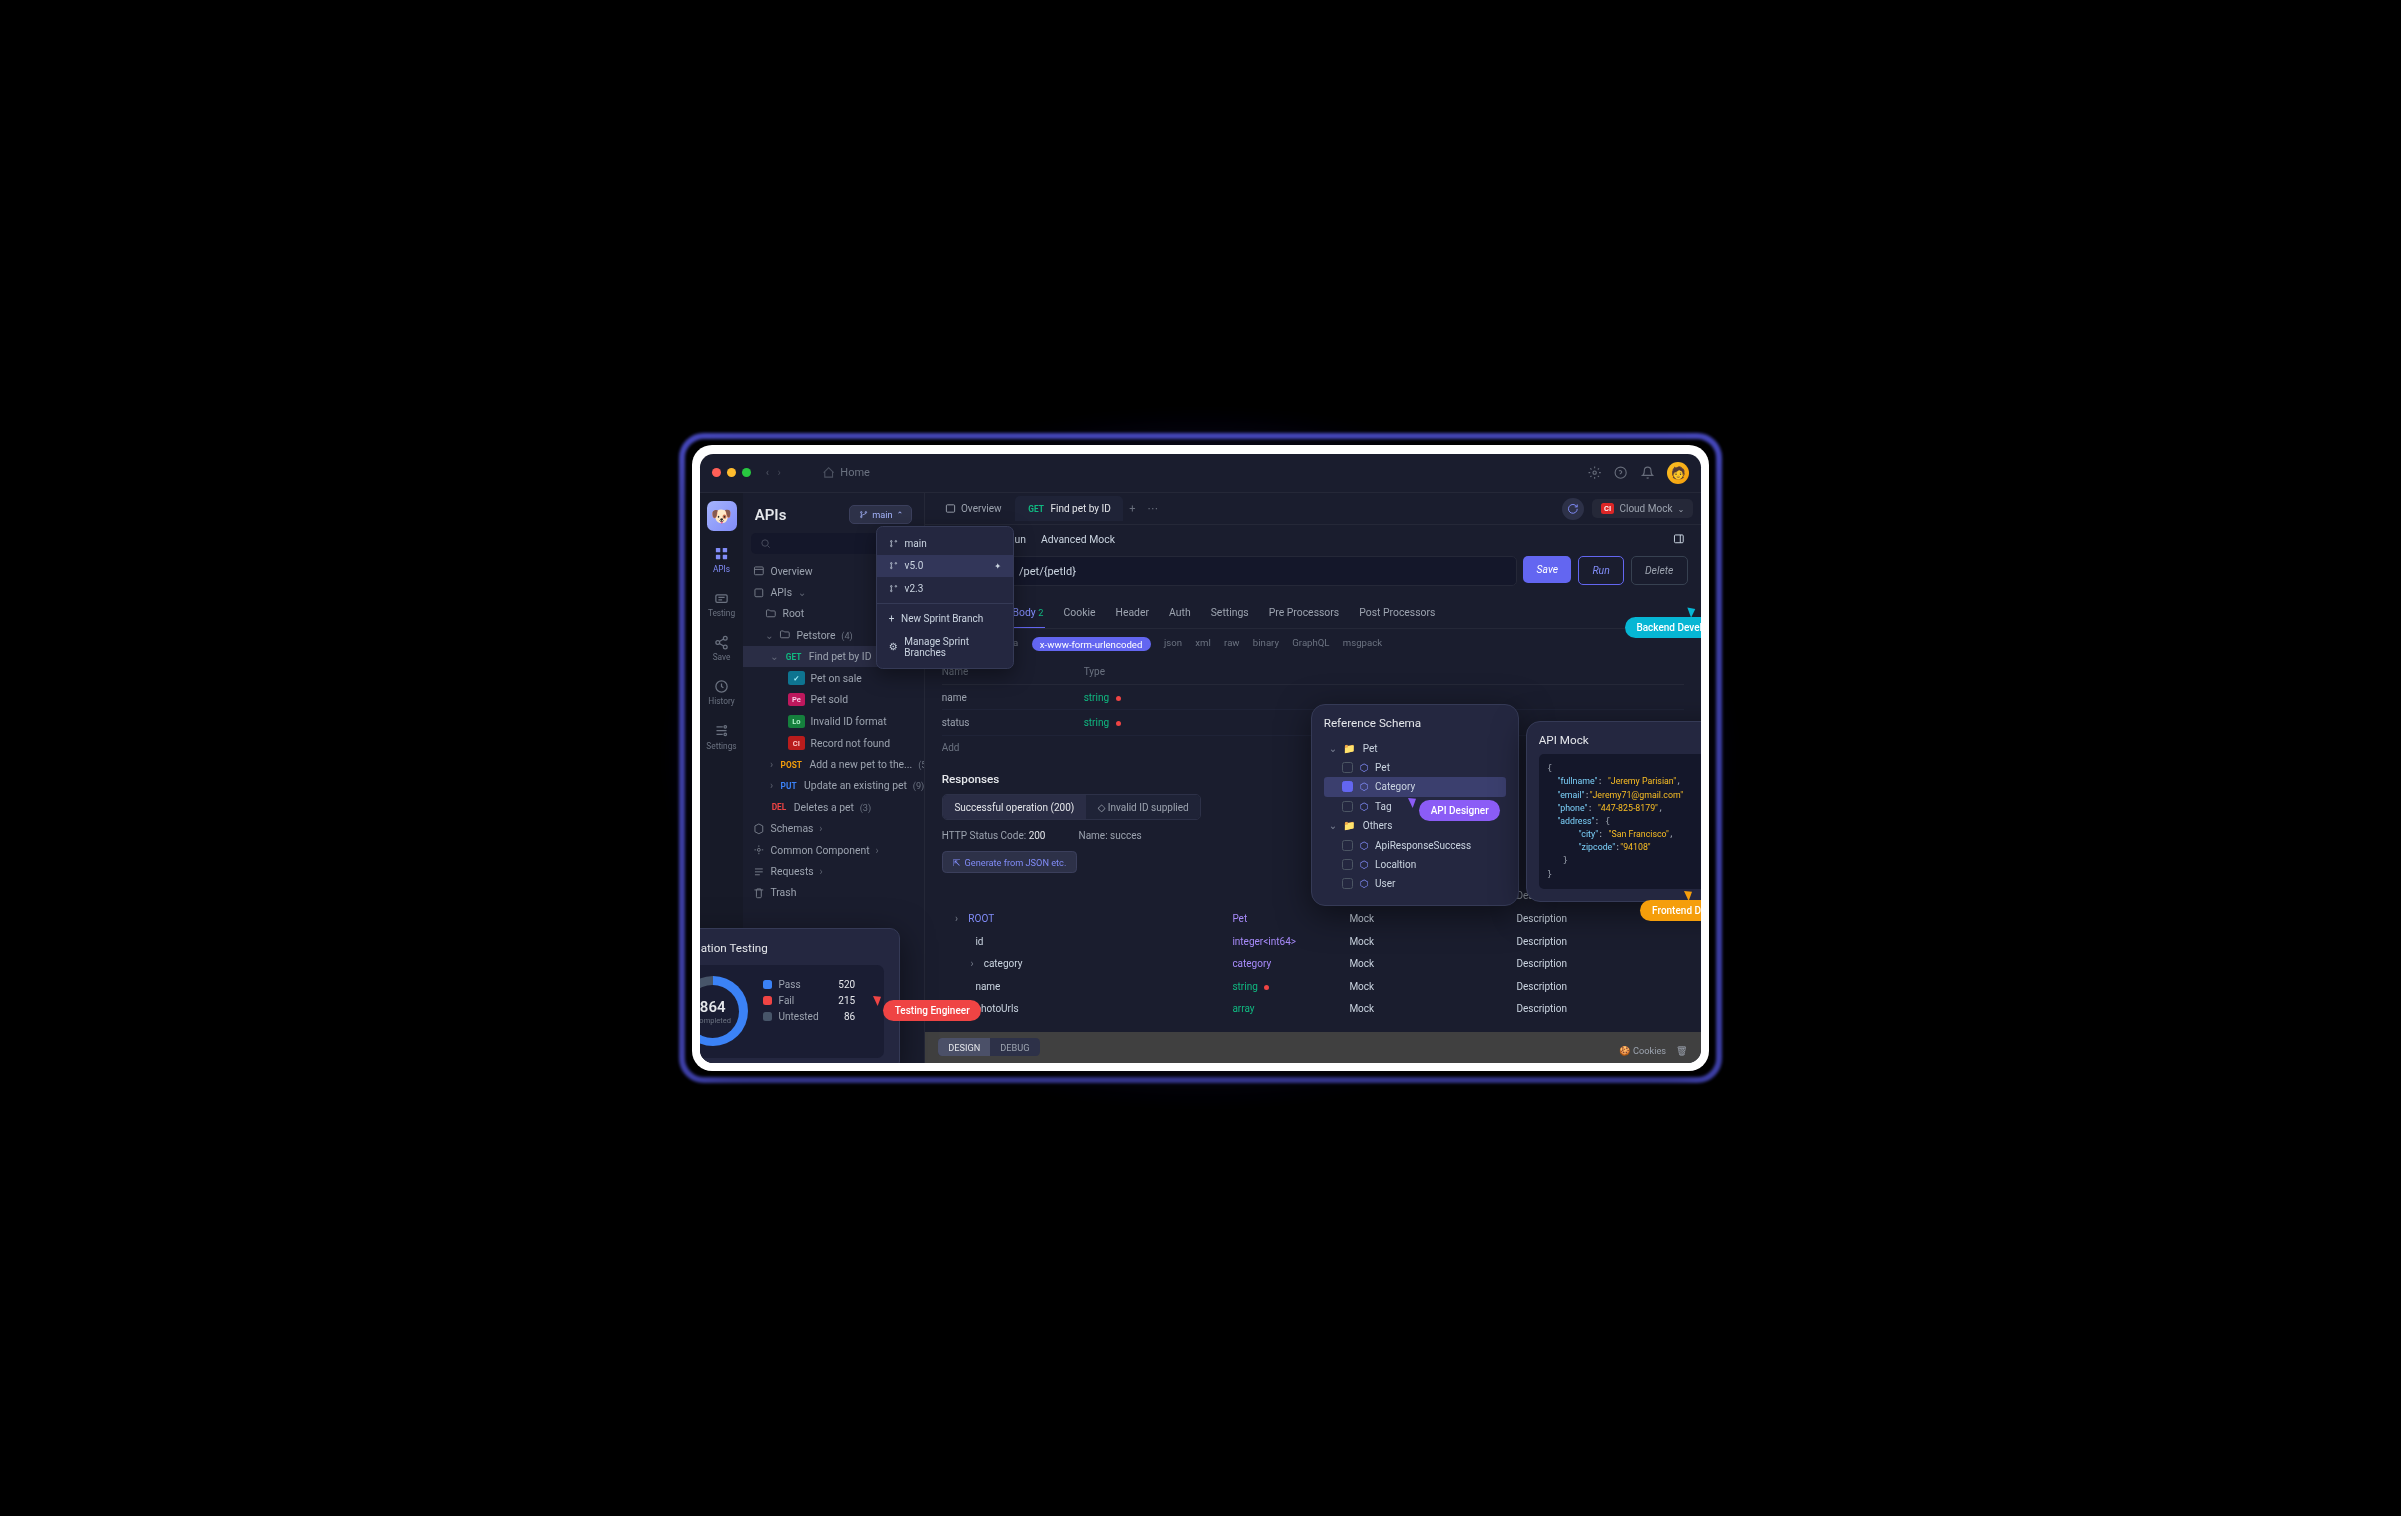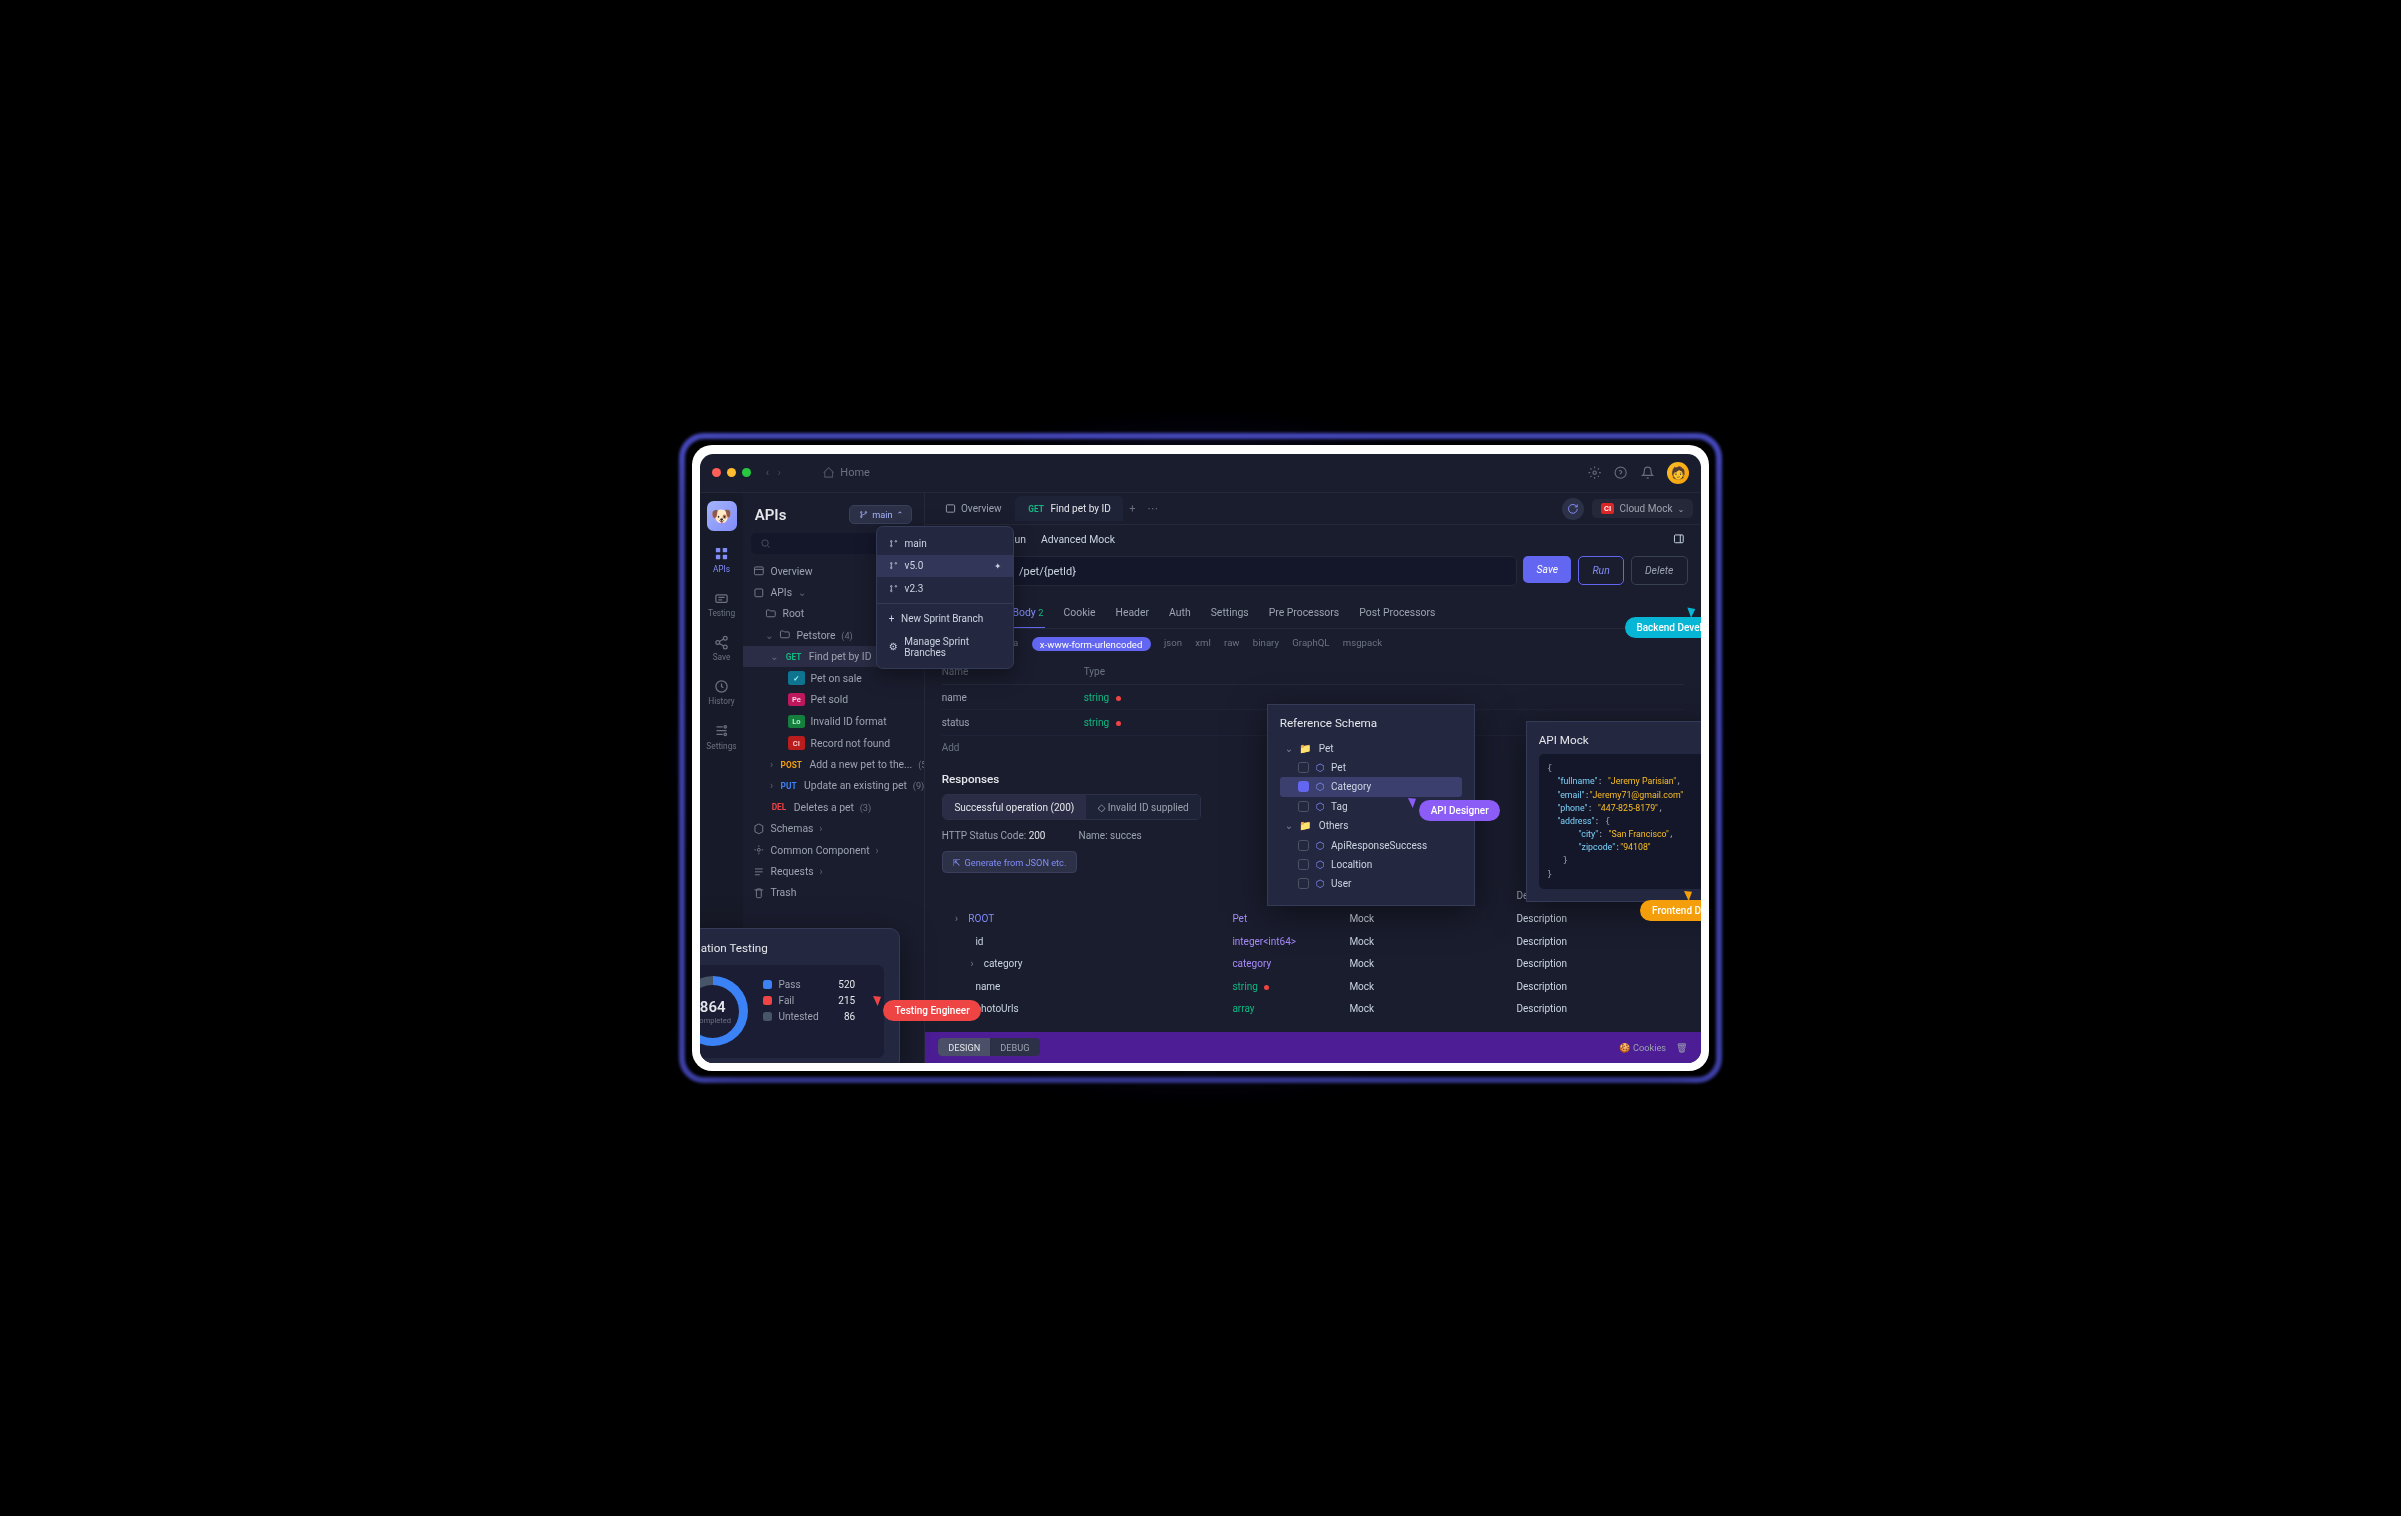--- a/index.html
+++ b/index.html
@@ -98,7 +98,7 @@
 .bb-right{margin-left:auto;display:flex;gap:10px;align-items:center;color:#9ca3af;}
 
 
-.float-box{position:absolute;background:#242740;border:0.8px solid #353a56;border-radius:0;box-shadow:0 8.3px 33px rgba(0,0,0,0.5);z-index:60;padding:11.7px;}
+.float-box{position:absolute;background:#242740;border:0.8px solid #353a56;border-radius:14px;box-shadow:0 8.3px 33px rgba(0,0,0,0.5);z-index:60;padding:11.7px;margin-left:44px;}
 .ref-schema{top:250px;left:567px;width:208px;}
 .ref-title{color:#e5e7eb;font-size:11.7px;margin-bottom:8.3px;}
 .ref-row{display:flex;align-items:center;gap:6.7px;padding:4.2px 5px;font-size:10px;color:#cbd5e1;cursor:pointer;border-radius:3.3px;}

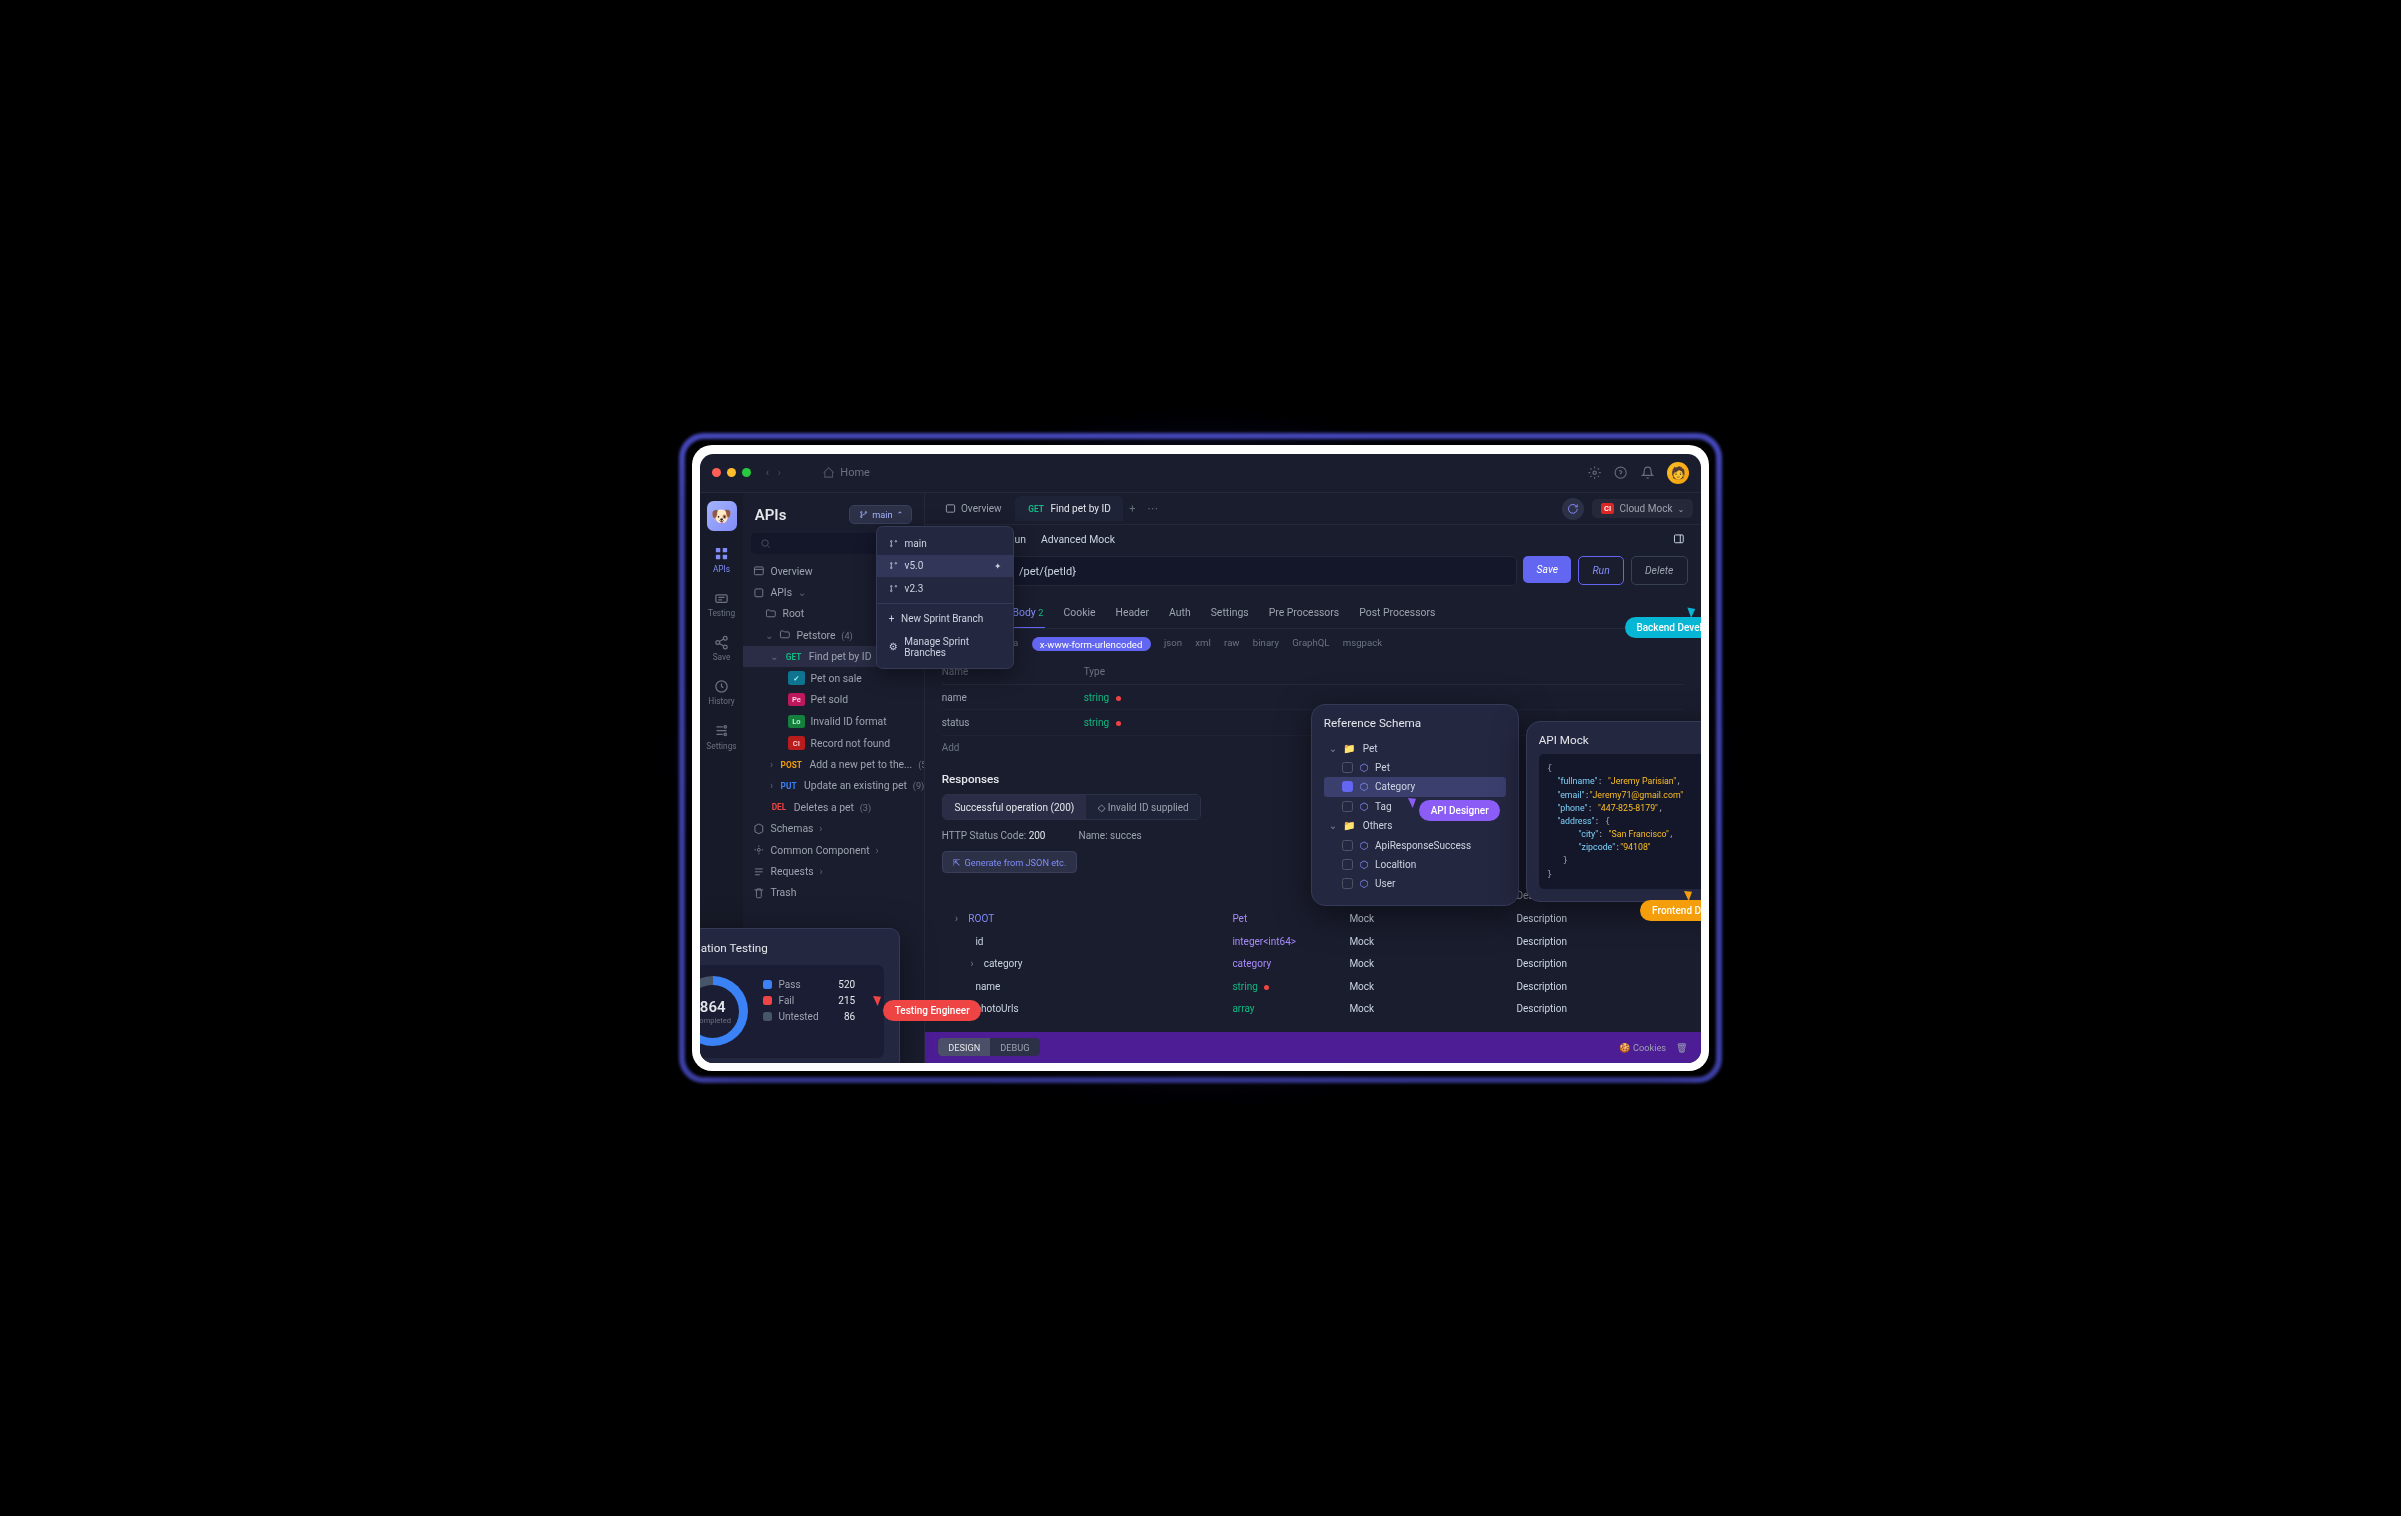--- a/index.html
+++ b/index.html
@@ -91,7 +91,7 @@
 .st-row{color:#cbd5e1;}
 .st-c1{width:284px;display:flex;align-items:center;gap:5px;}.st-c2{width:117px;}.st-c3{width:167px;}.st-c4{flex:1;}
 .ty-root{color:#818cf8;}.ty-pet{color:#a78bfa;}.ty-int{color:#a78bfa;}.ty-cat{color:#a78bfa;}.ty-arr{color:#10b981;}
-.bottom-bar{position:absolute;bottom:0;left:225px;right:0;display:flex;padding:6.7px 13.3px;align-items:center;font-size:9.2px;background:#4c1d95;}
+.bottom-bar{position:absolute;bottom:0;left:225px;right:0;display:flex;padding:6.7px 13.3px;align-items:flex-end;font-size:9.2px;background:#404040;}
 .mode-toggle{display:flex;background:#2d3148;border-radius:4.2px;overflow:hidden;}
 .mode-toggle span{padding:3.3px 10px;cursor:pointer;}
 .mode-toggle .act{background:#4b5068;color:#e5e7eb;}

